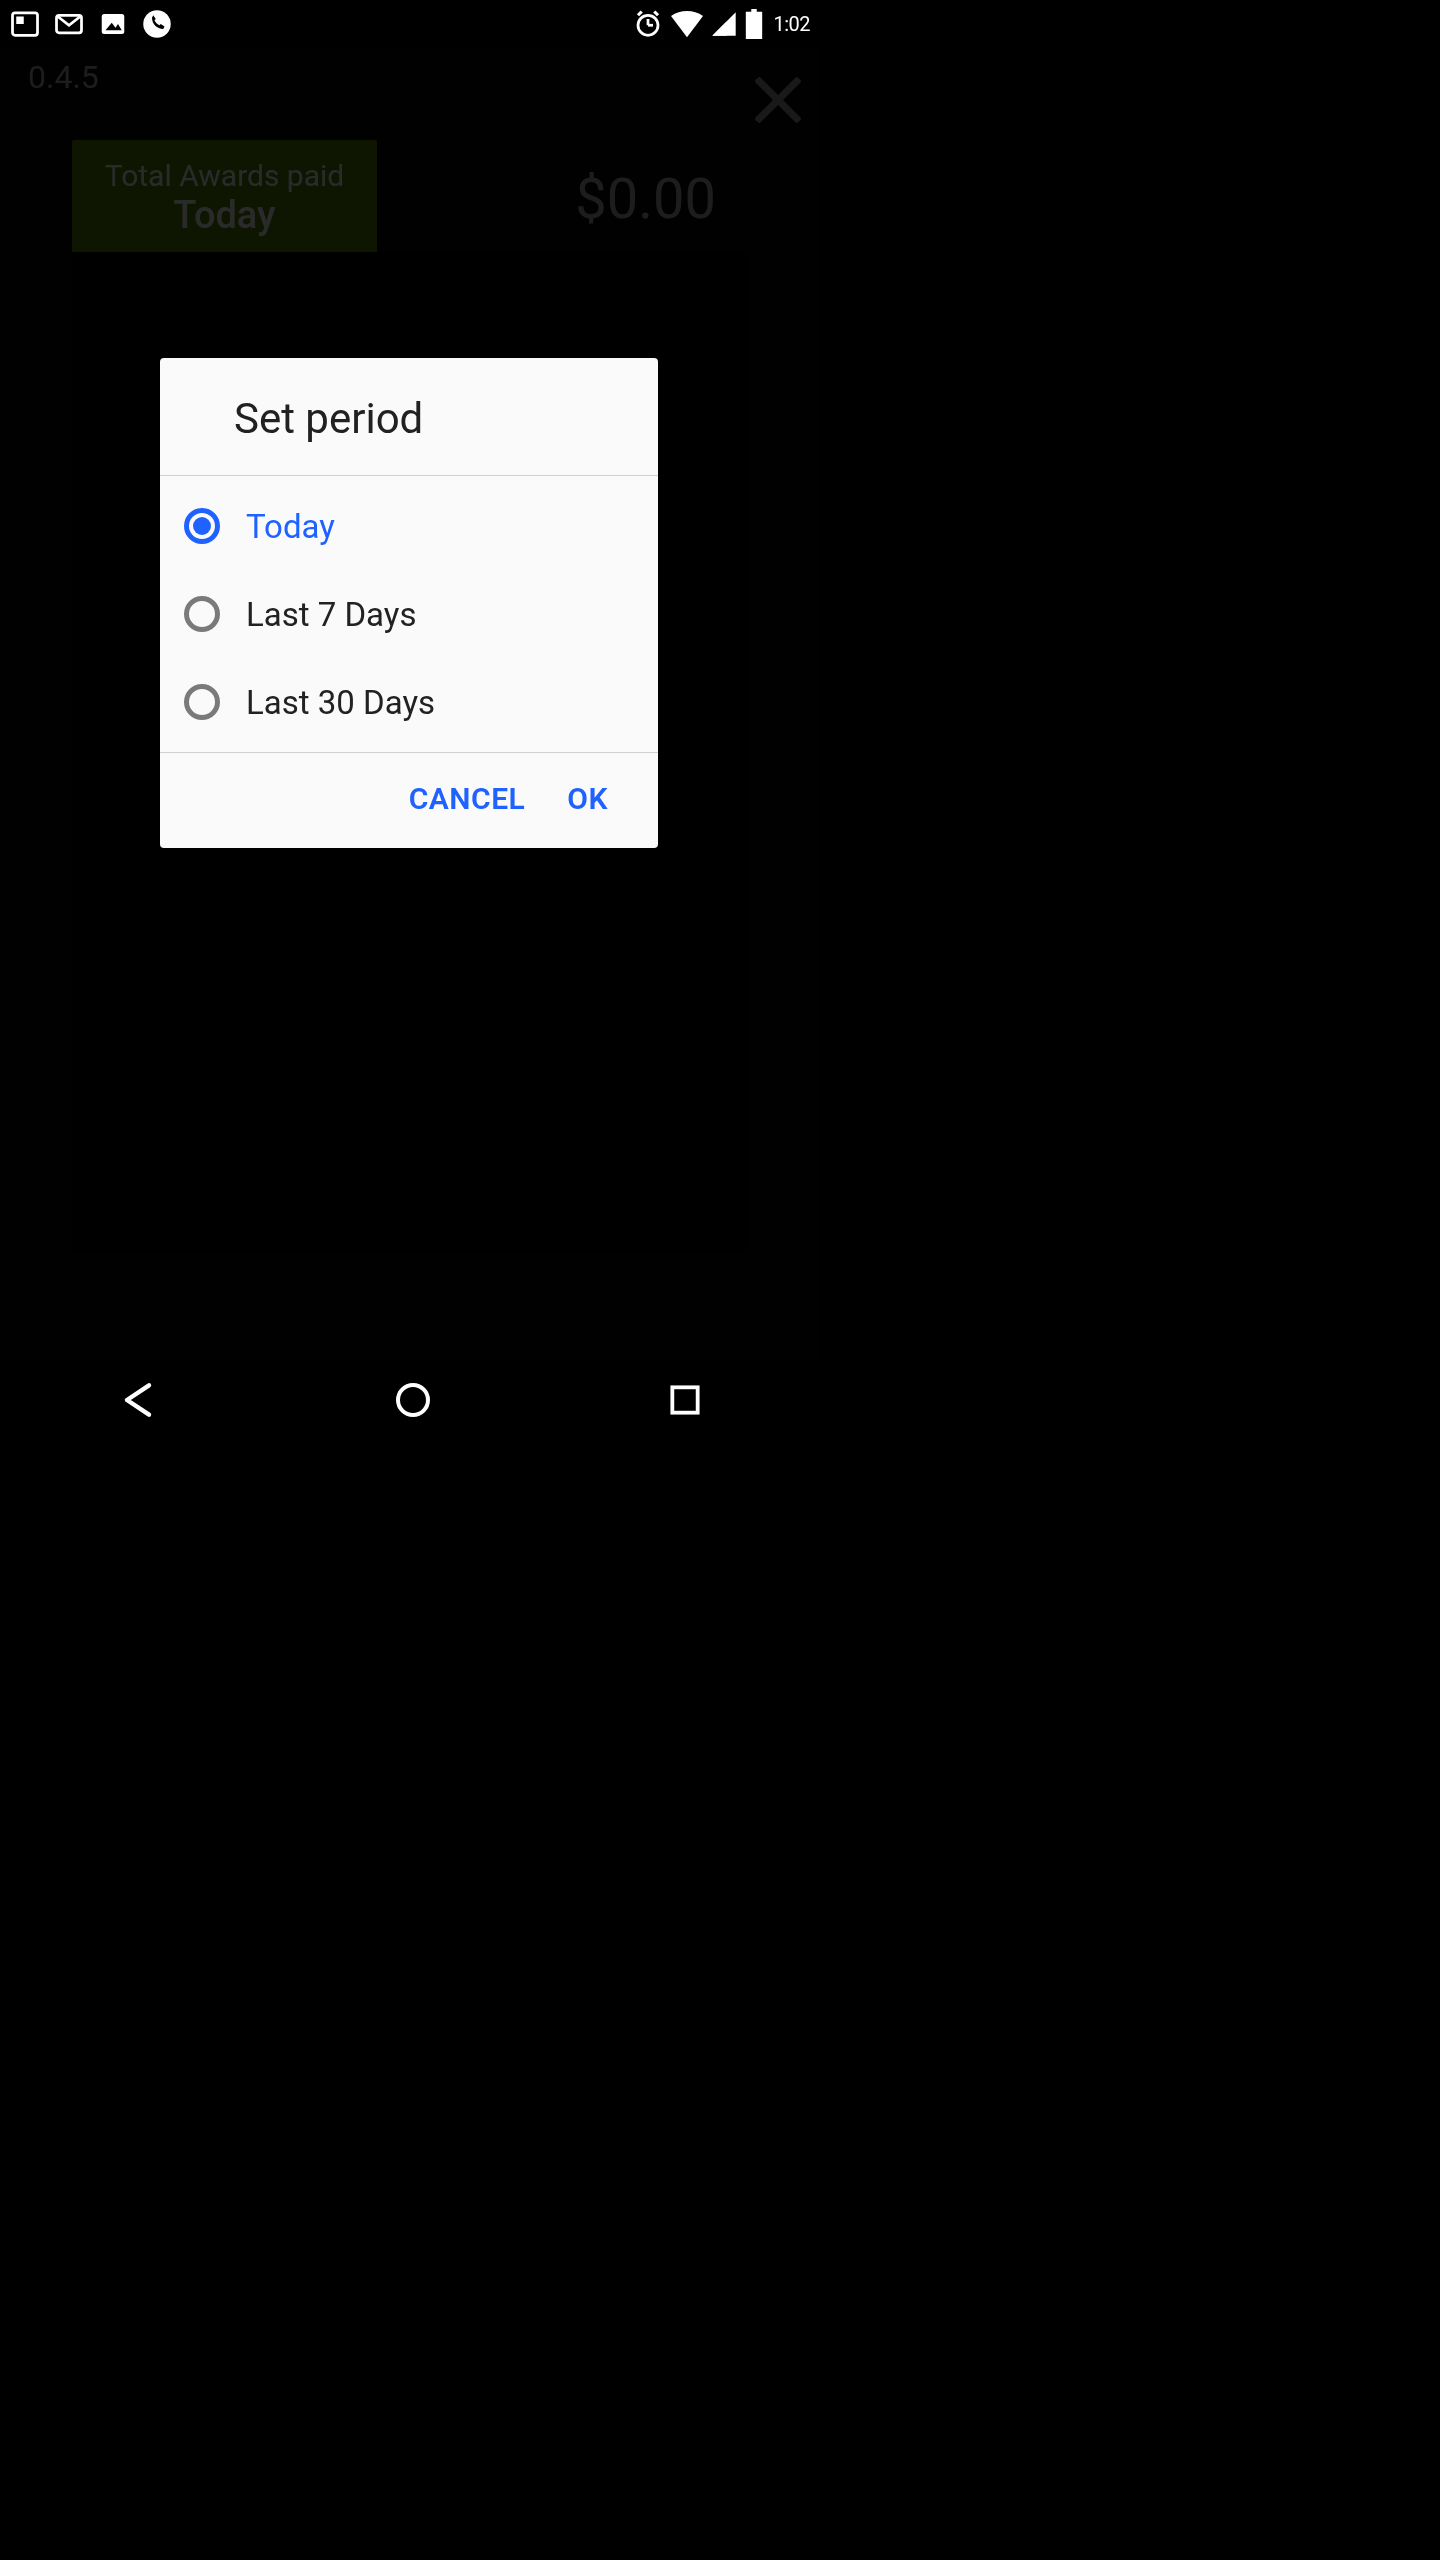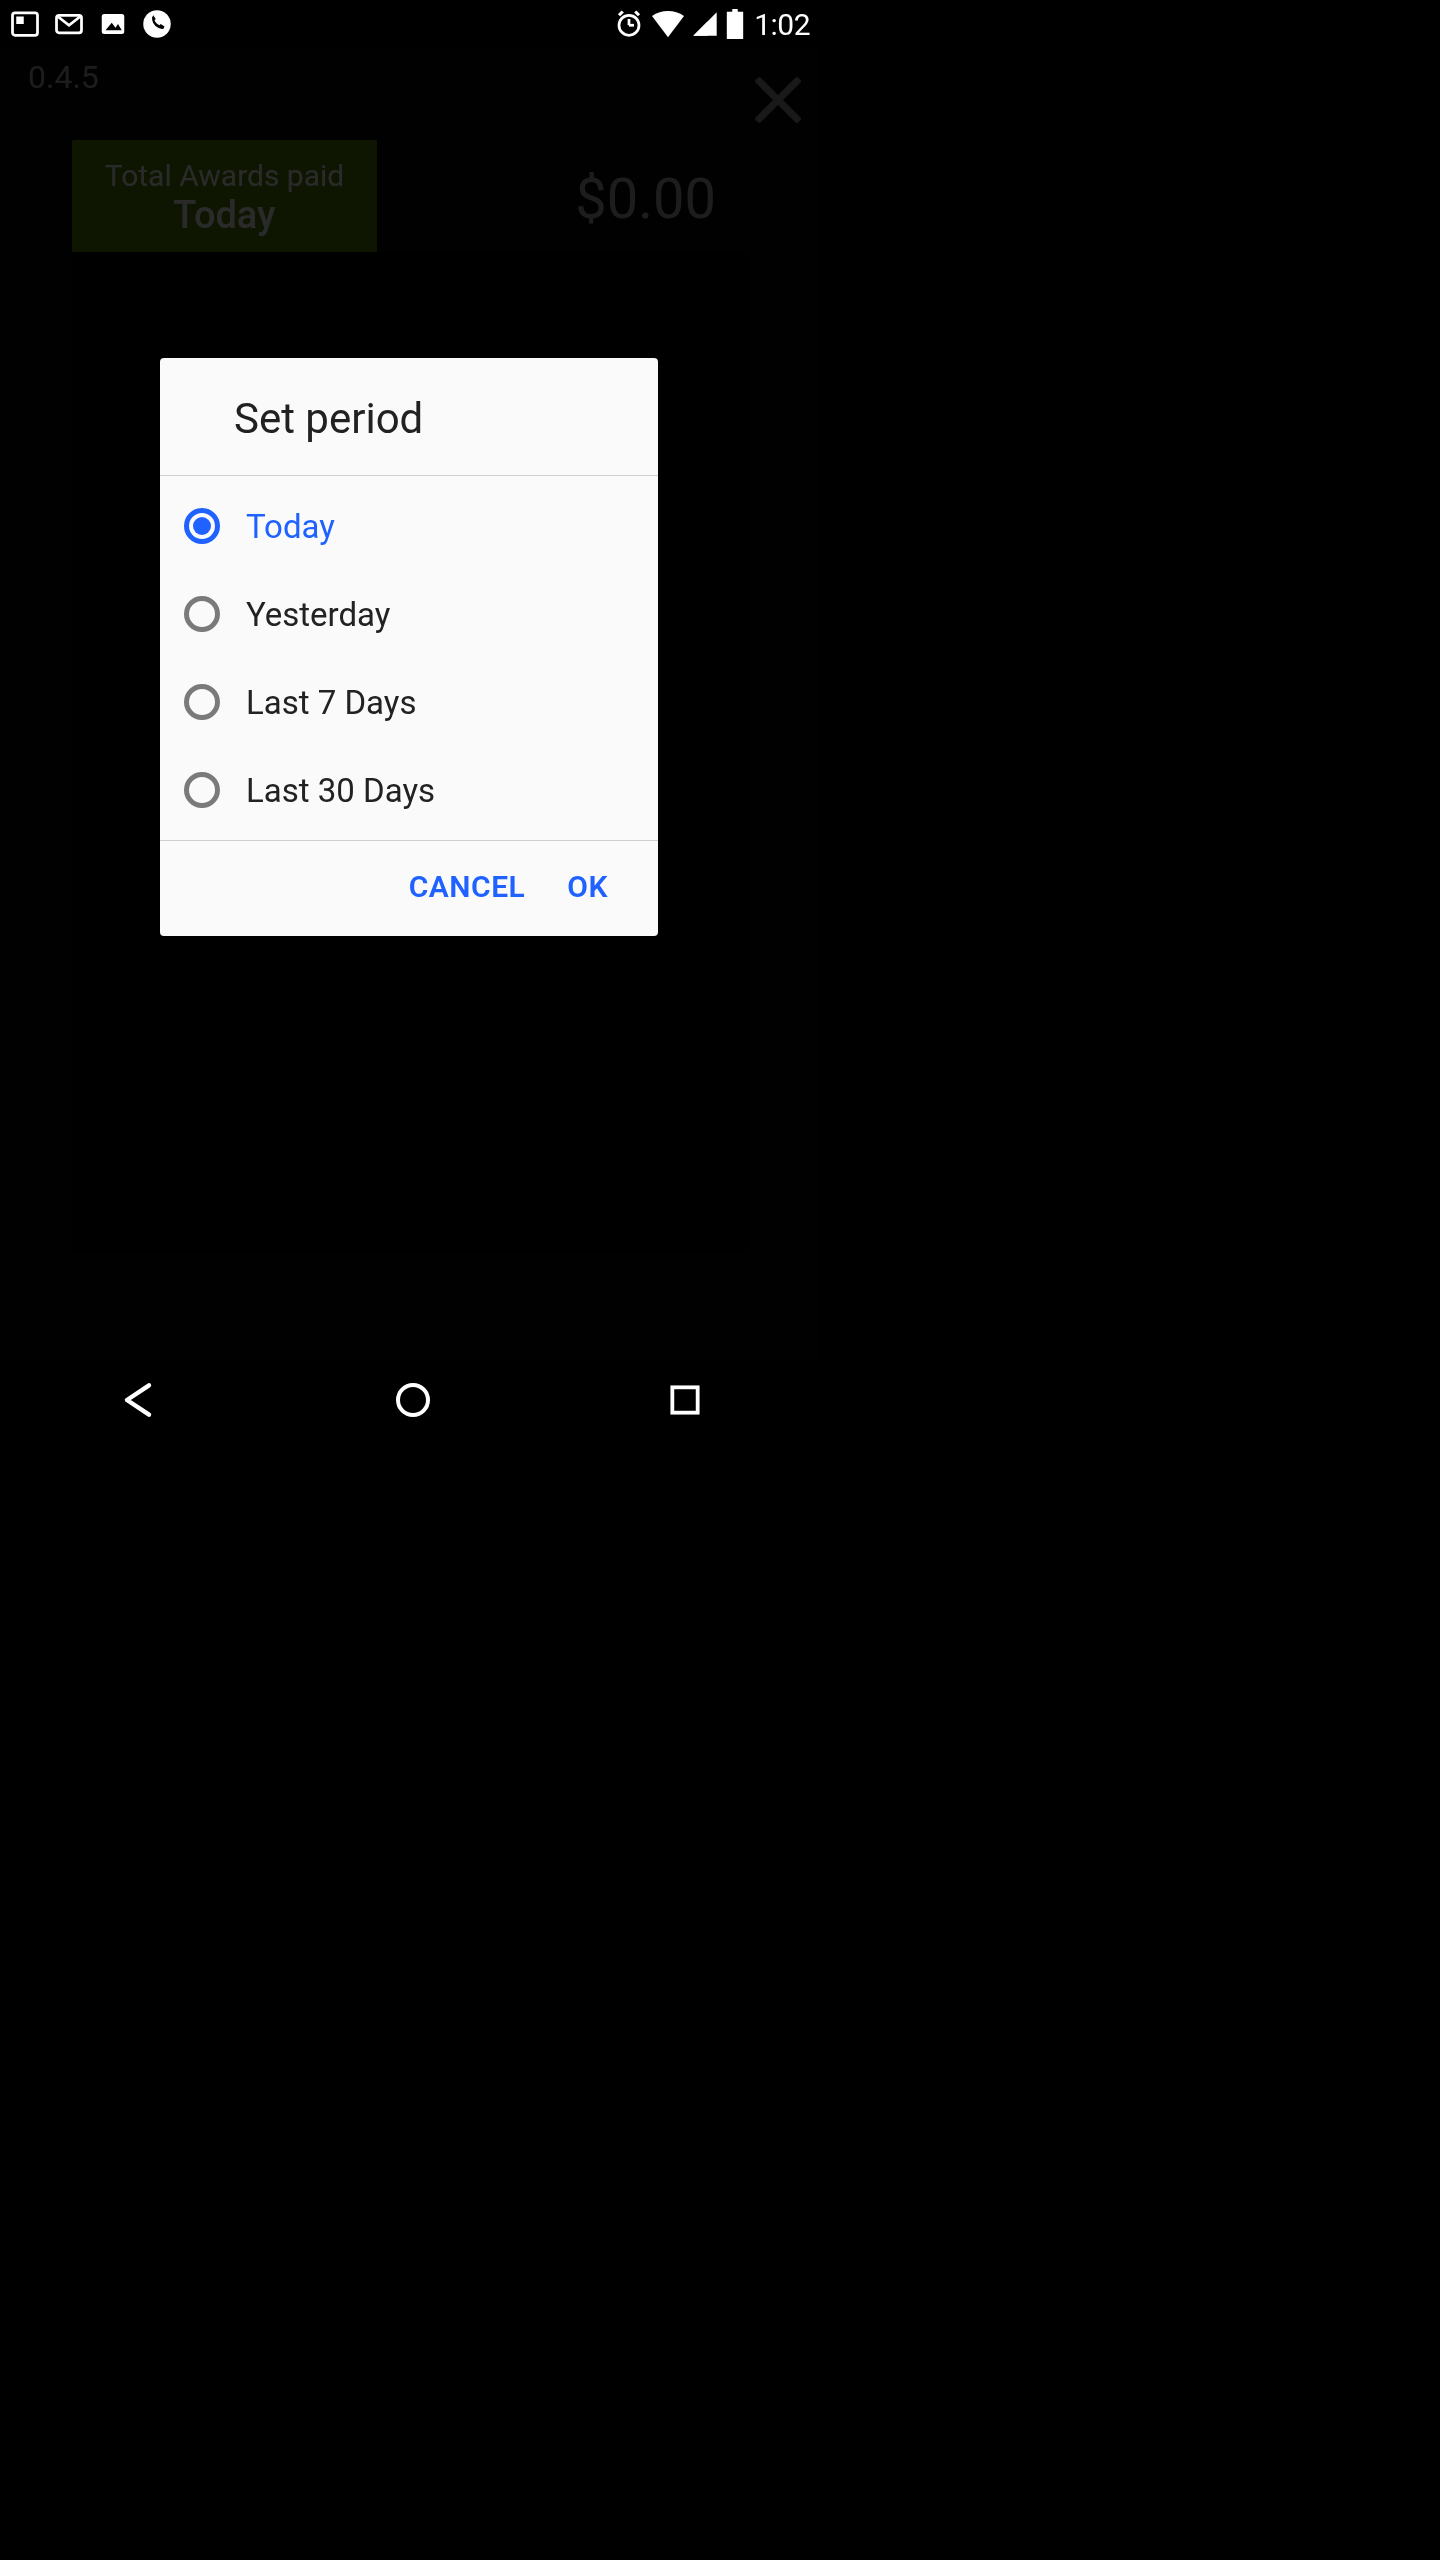--- a/index.html
+++ b/index.html
@@ -38,7 +38,7 @@
   .status-right { gap: 8px; }
   .status-bar svg { display: block; }
   .clock {
-    font-size: 30px;
+    font-size: 20px;
     letter-spacing: -0.5px;
     font-weight: 400;
     margin-left: 2px;

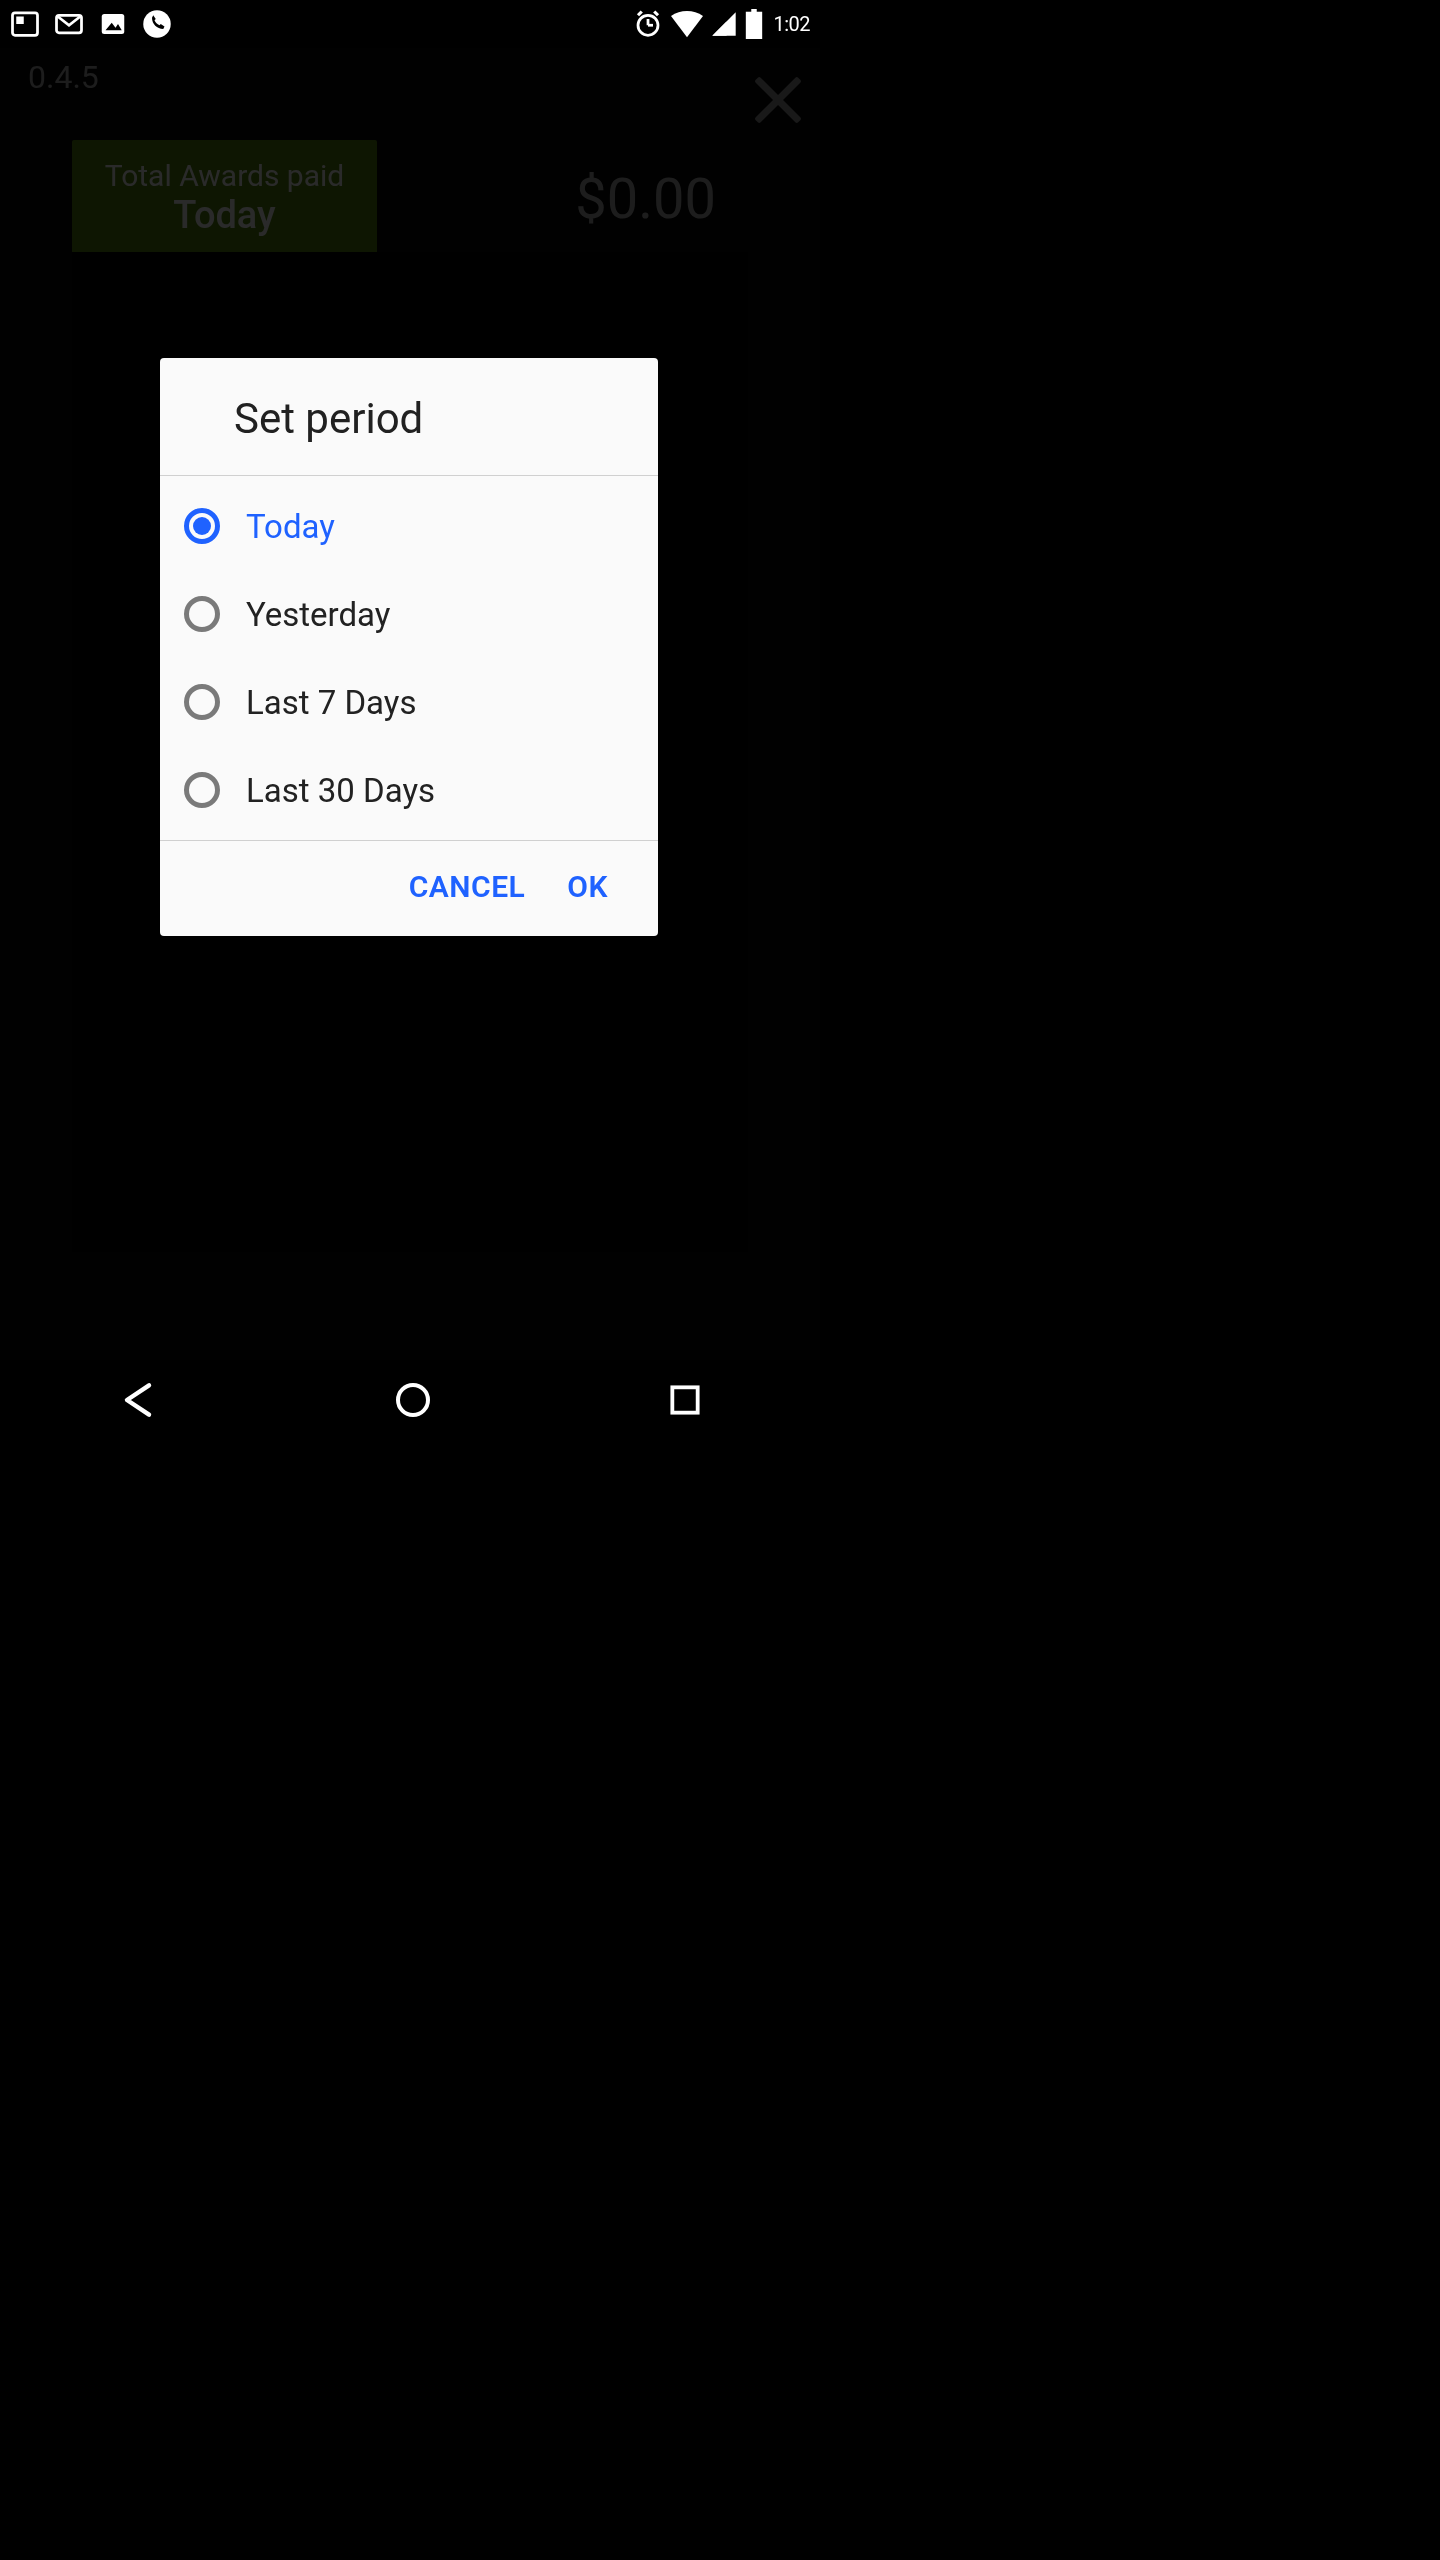--- a/index.html
+++ b/index.html
@@ -268,10 +268,6 @@
     <div class="opt selected">
       <span class="radio"></span>
       <span>Today</span>
-    </div>
-    <div class="opt">
-      <span class="radio"></span>
-      <span>Yesterday</span>
     </div>
     <div class="opt">
       <span class="radio"></span>

